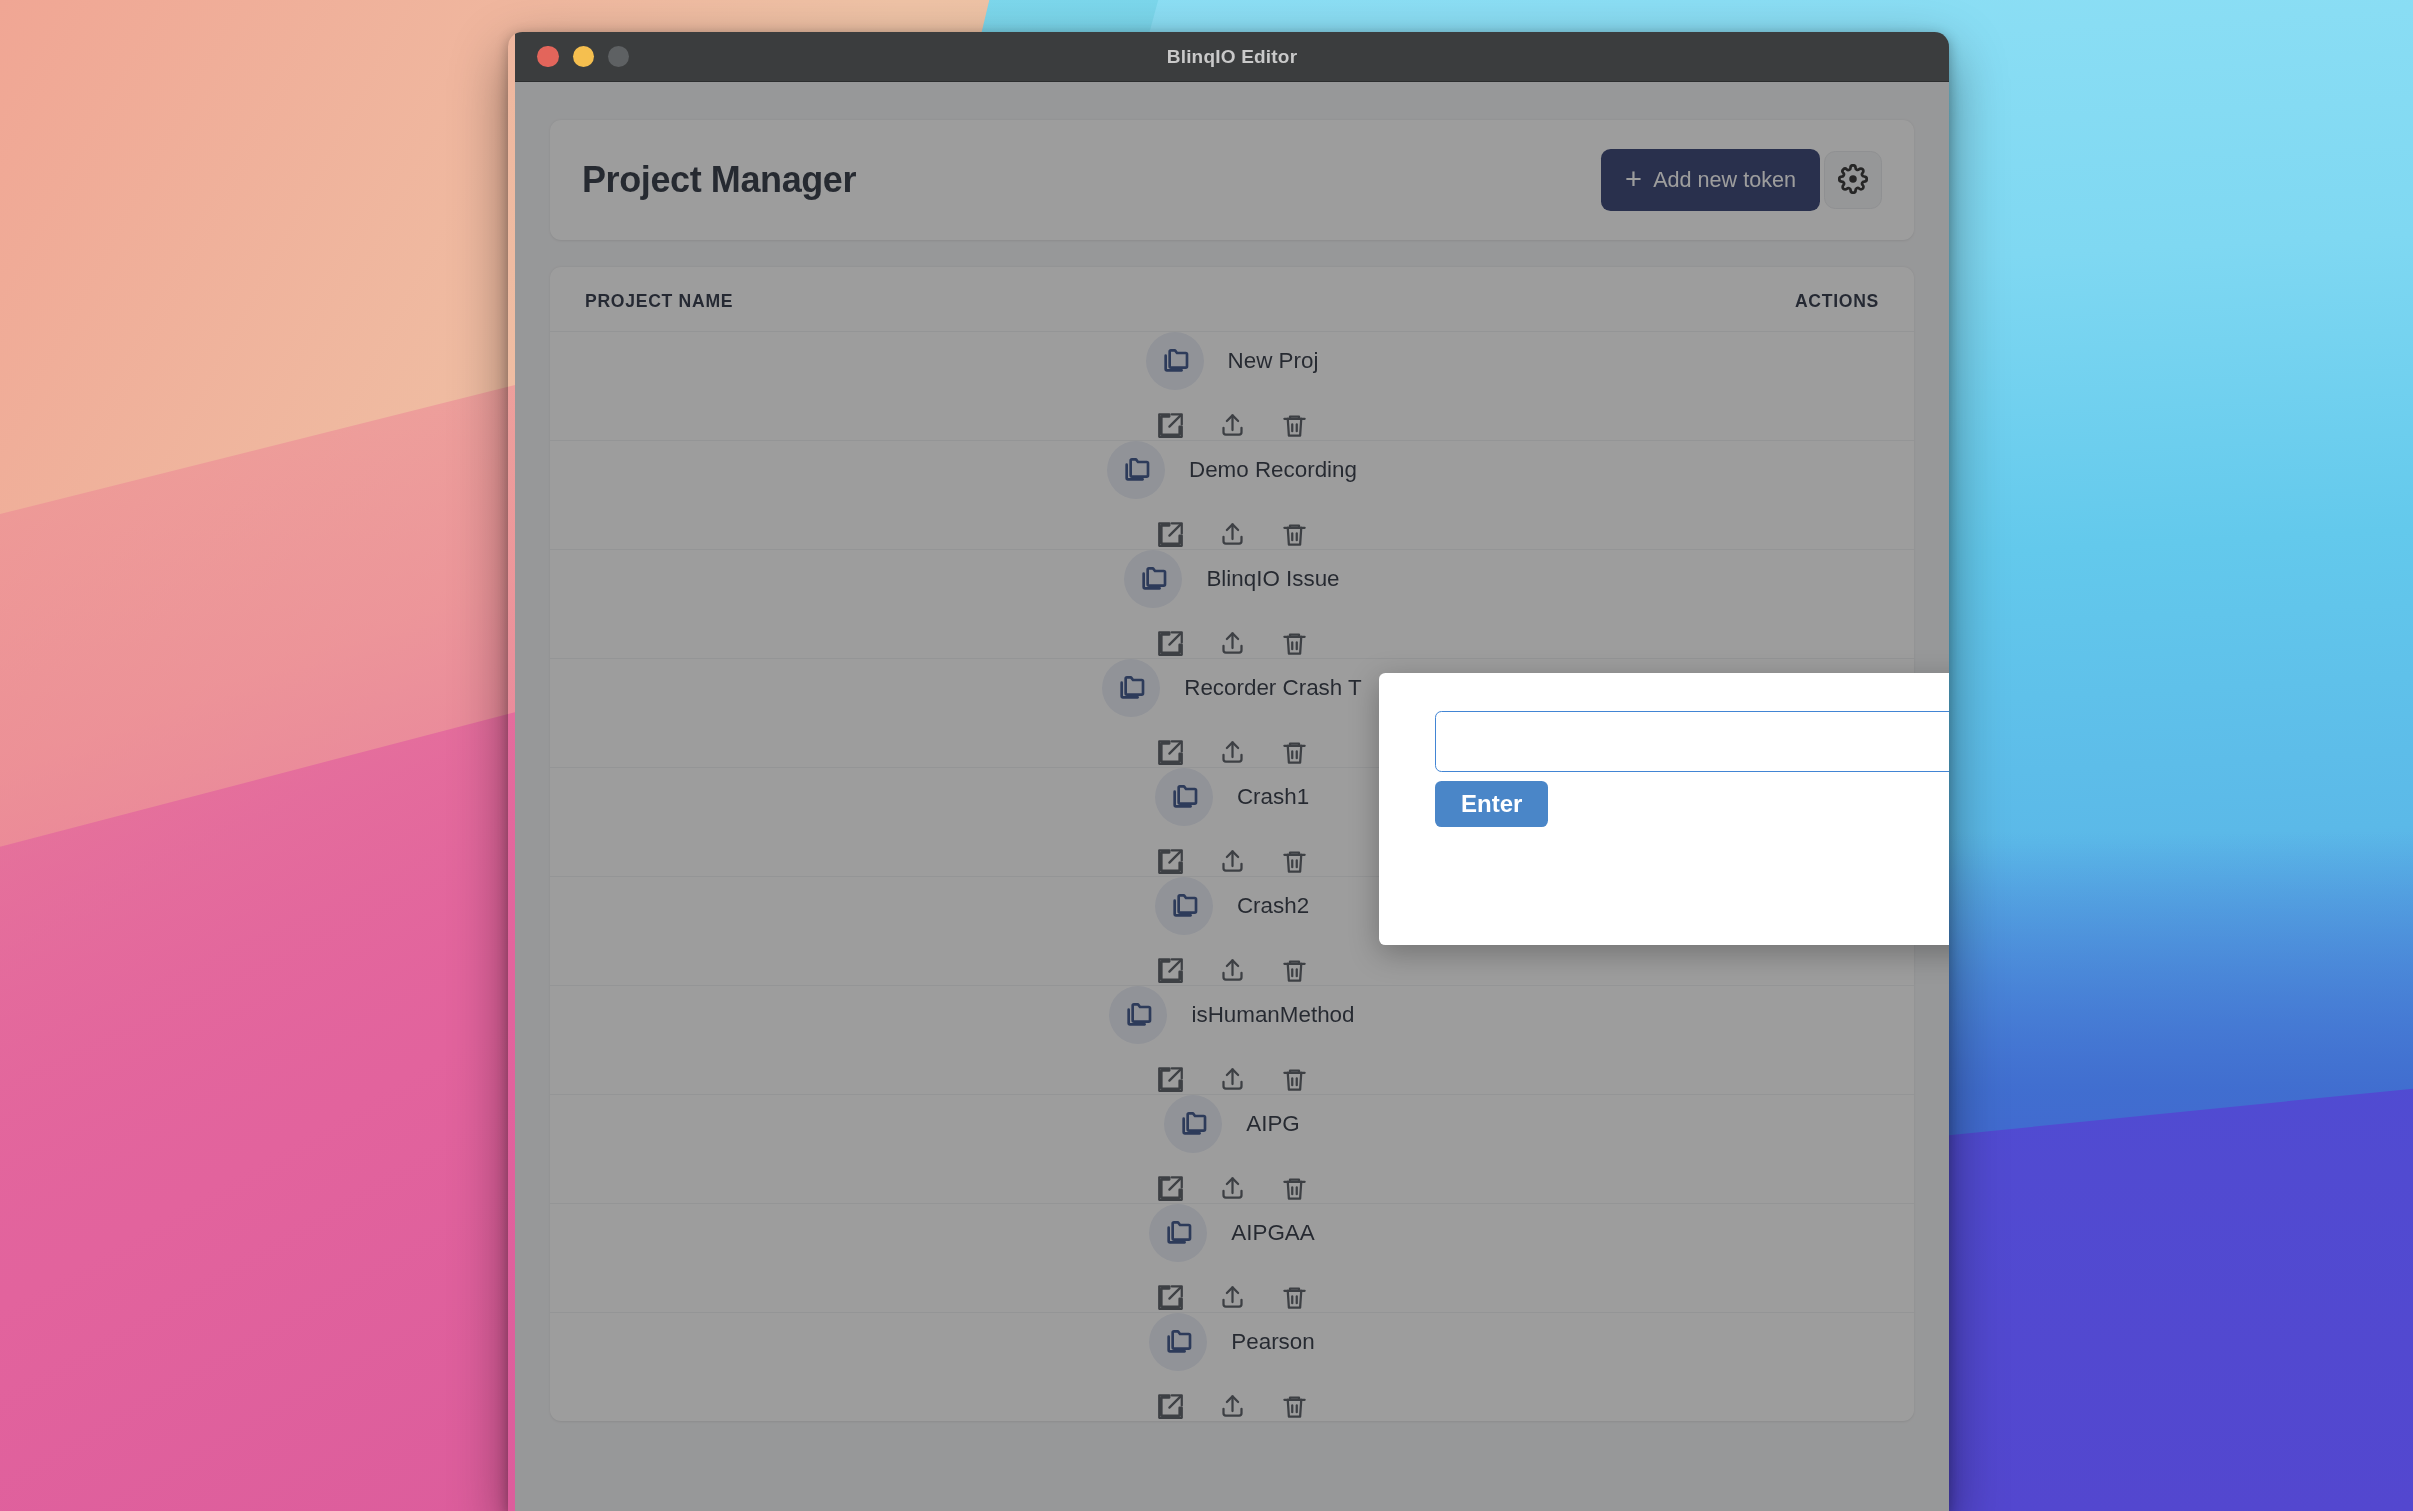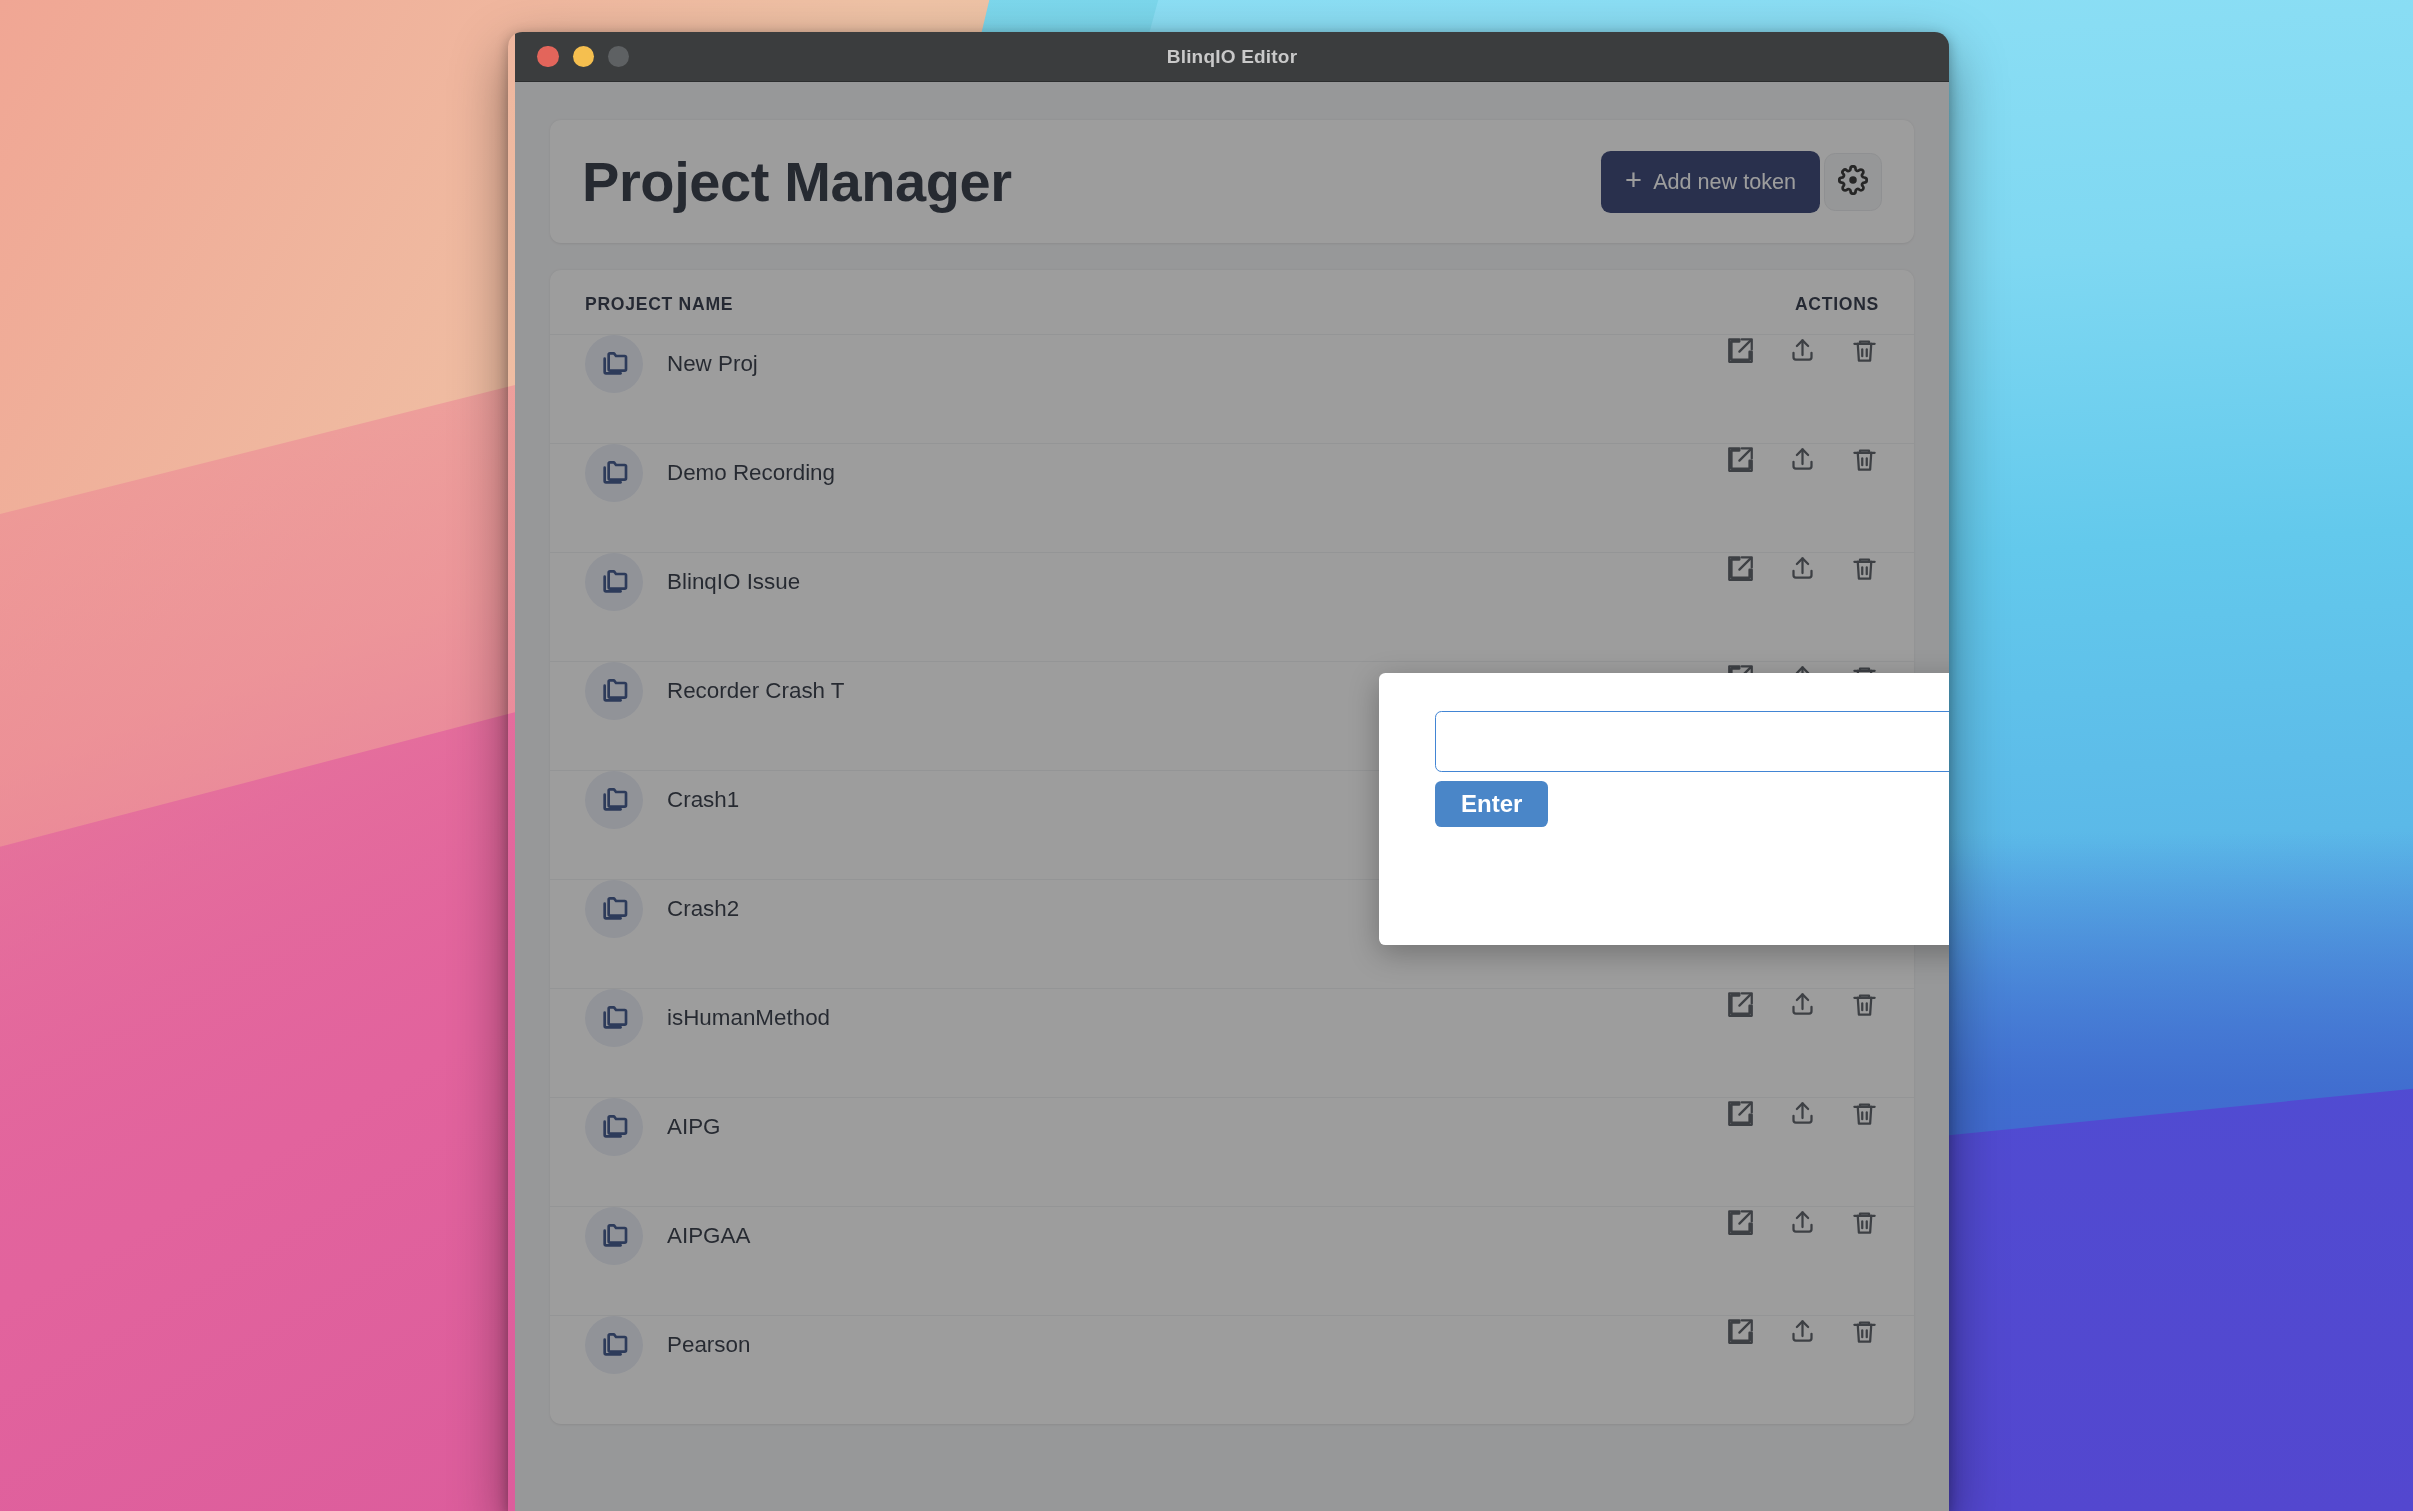--- a/index.html
+++ b/index.html
@@ -129,7 +129,7 @@
     margin-bottom: 27px;
   }
   #page-title {
-    font-size: 56px;
+    font-size: 36px;
     font-weight: bold;
     color: #111827;
     letter-spacing: -0.4px;

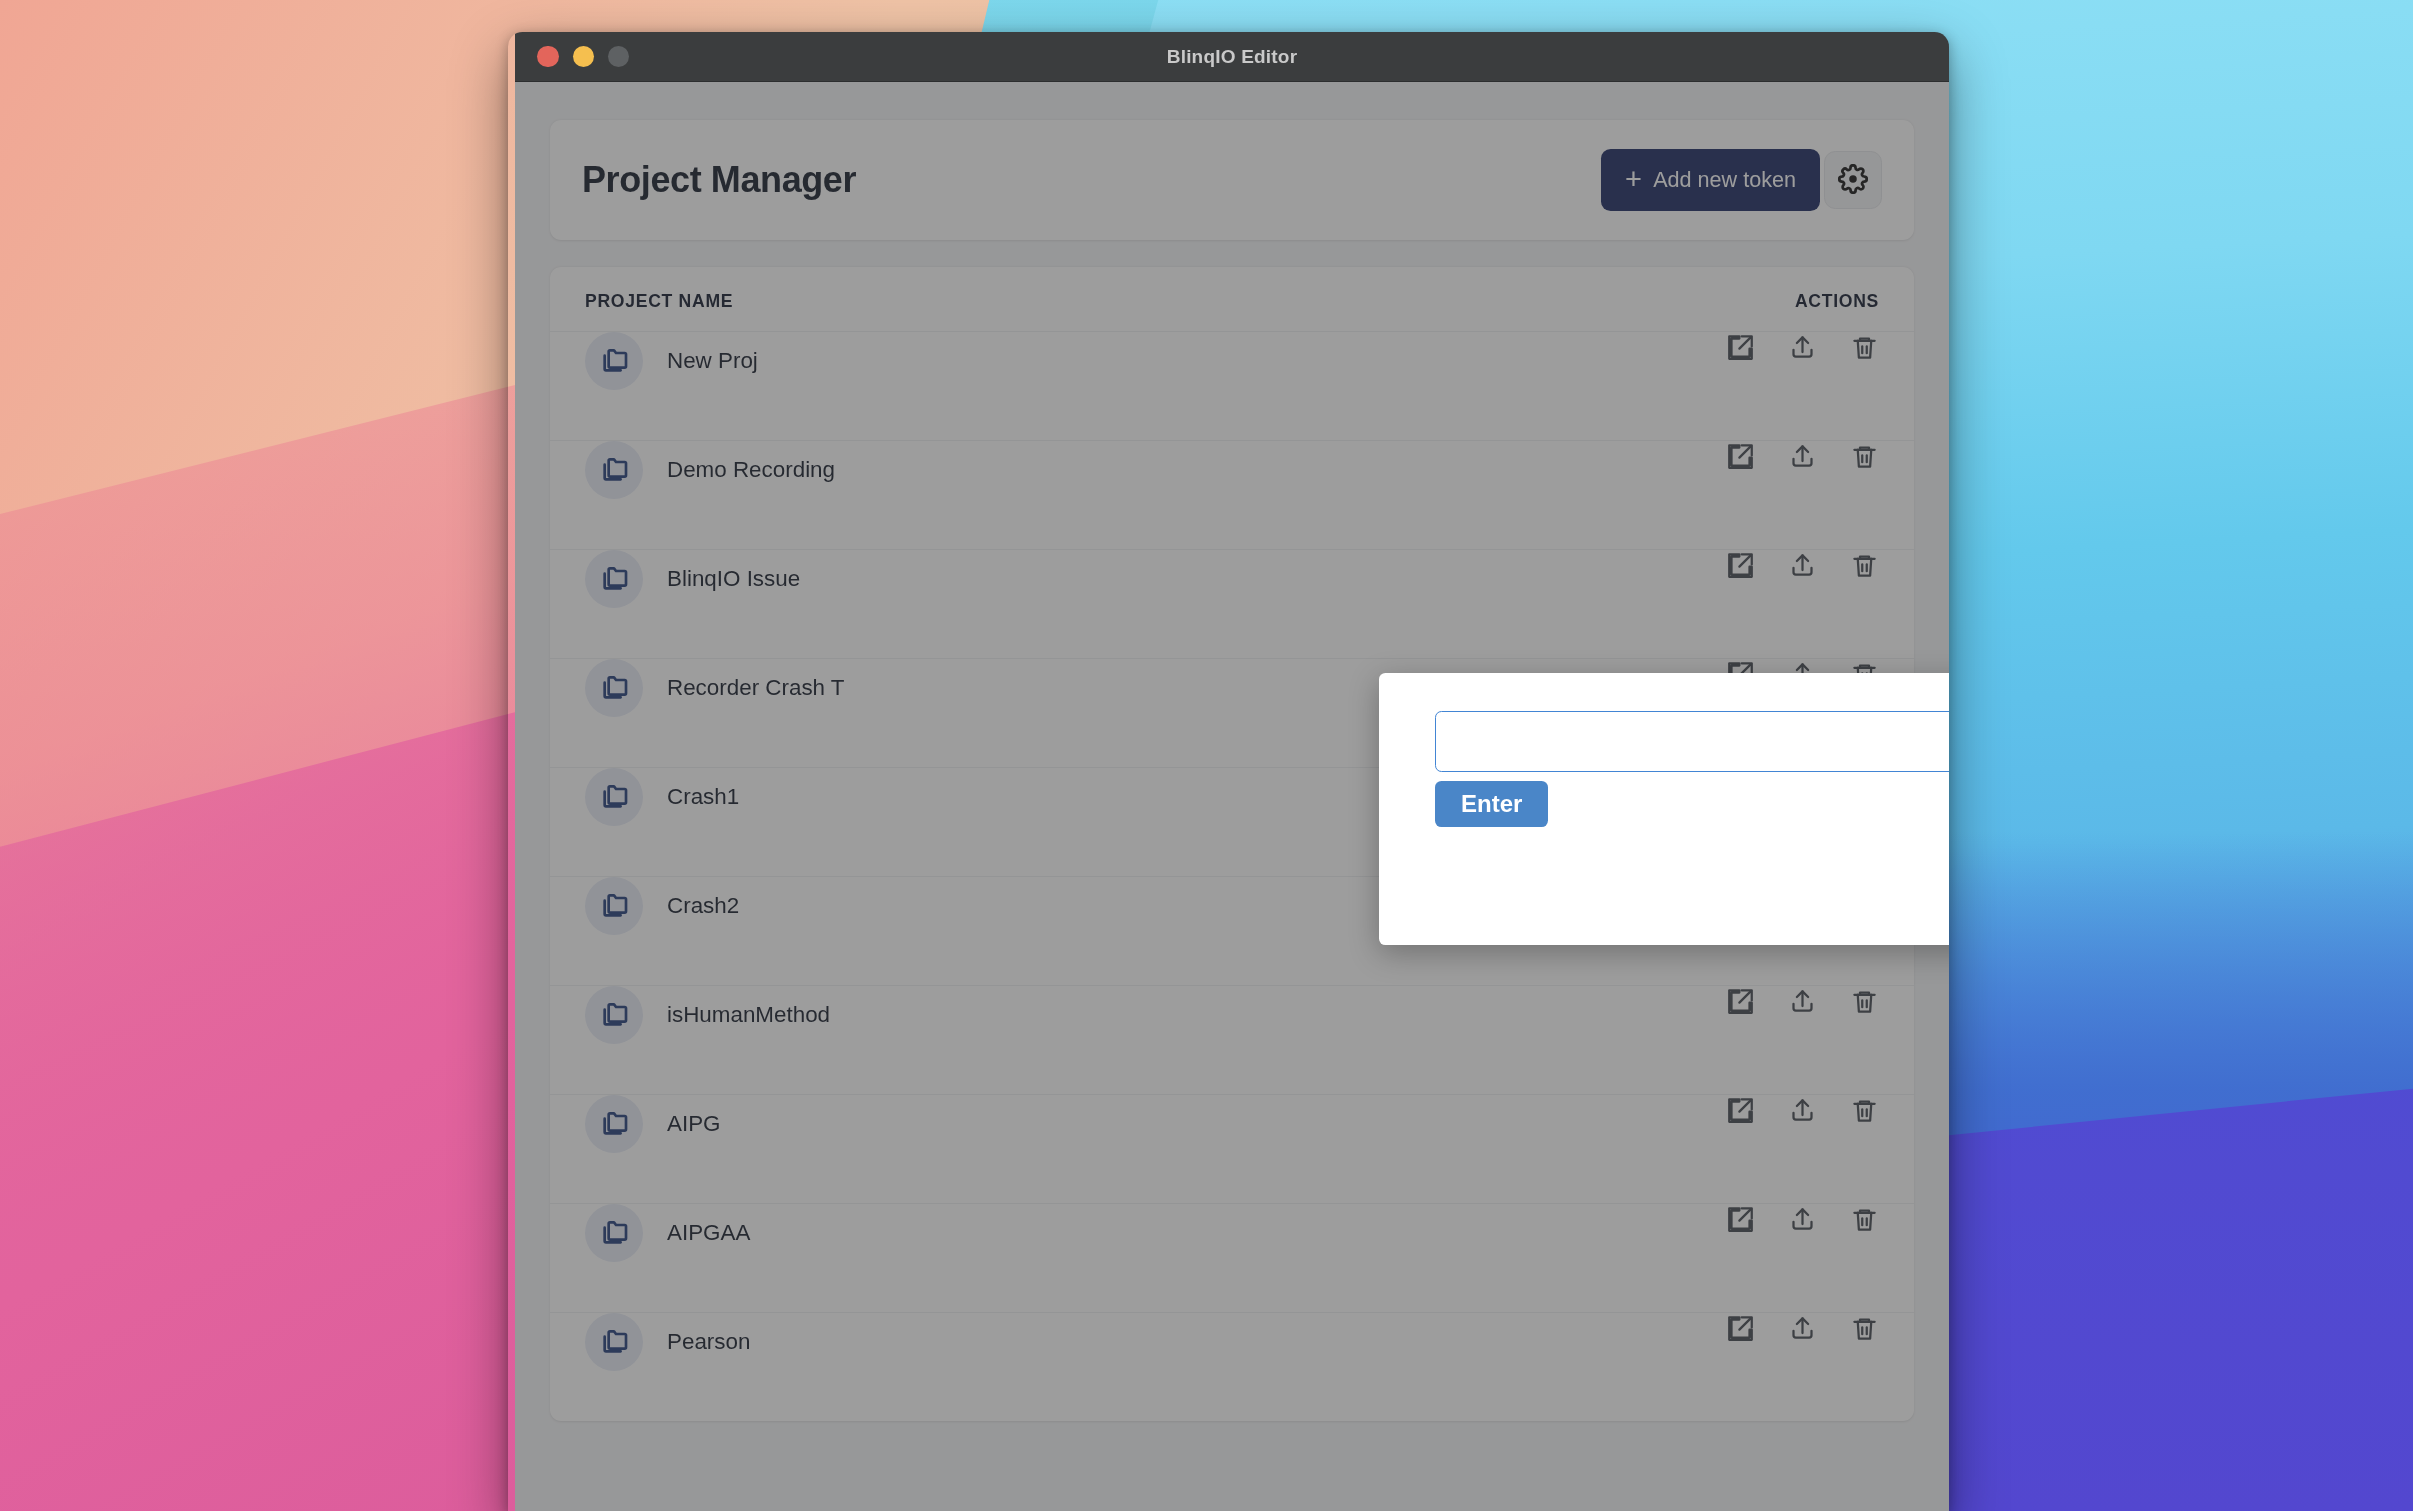--- a/index.html
+++ b/index.html
@@ -180,11 +180,12 @@
   }
   .project-row {
     display: flex;
-    align-items: flex-start;
+    align-items: center;
     justify-content: space-between;
     padding: 0 35px;
     height: 109px;
     border-top: 0.8px solid #edeef0;
+    flex-direction: column;
   }
   .row-left { display: flex; align-items: center; gap: 24px; }
   .folder-badge {

